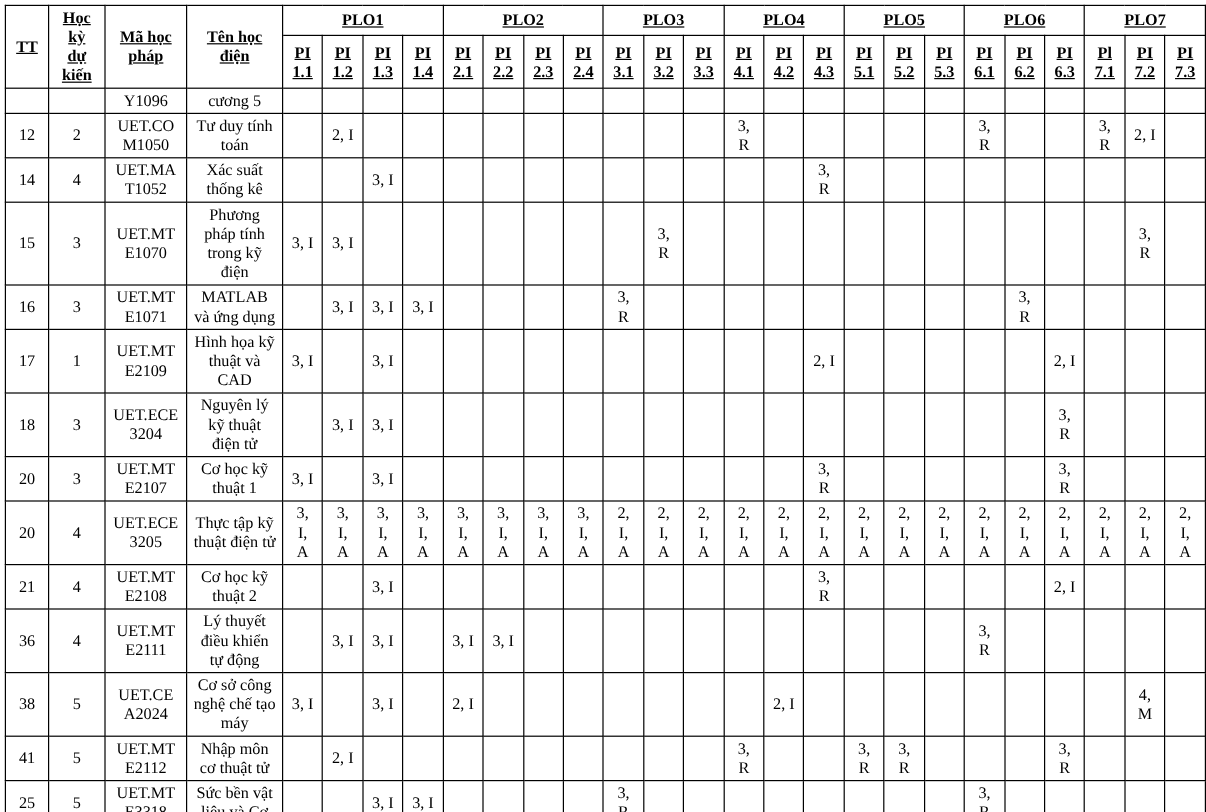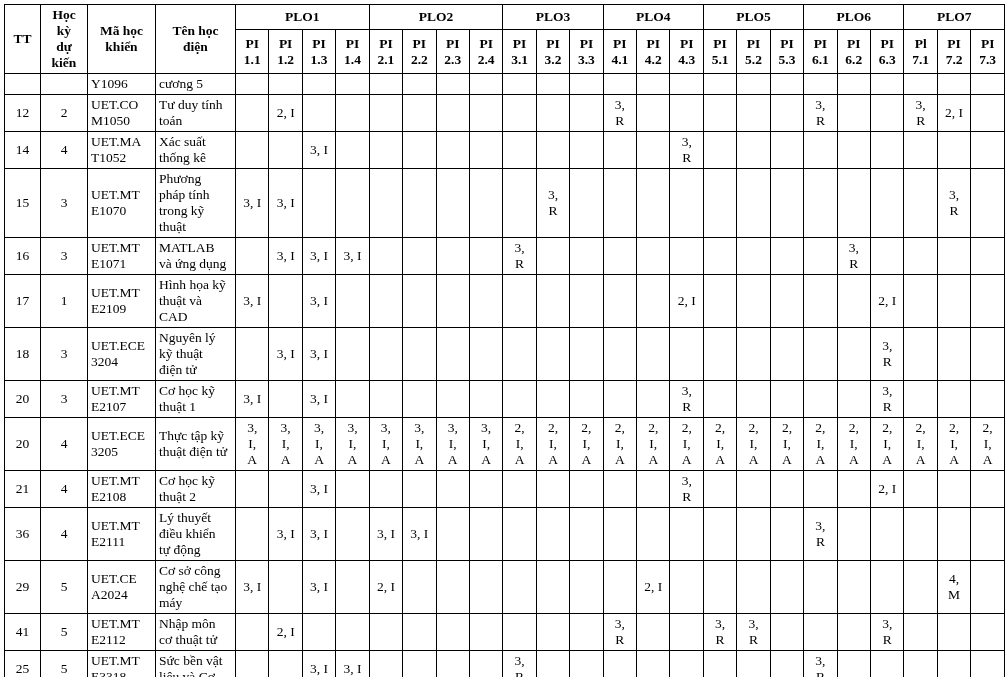--- a/index.html
+++ b/index.html
@@ -35,6 +35,7 @@
   }
   table.matrix th {
     font-weight: bold;
+    text-decoration: underline;
   }
   table.matrix th.plo {
     height: 20px;

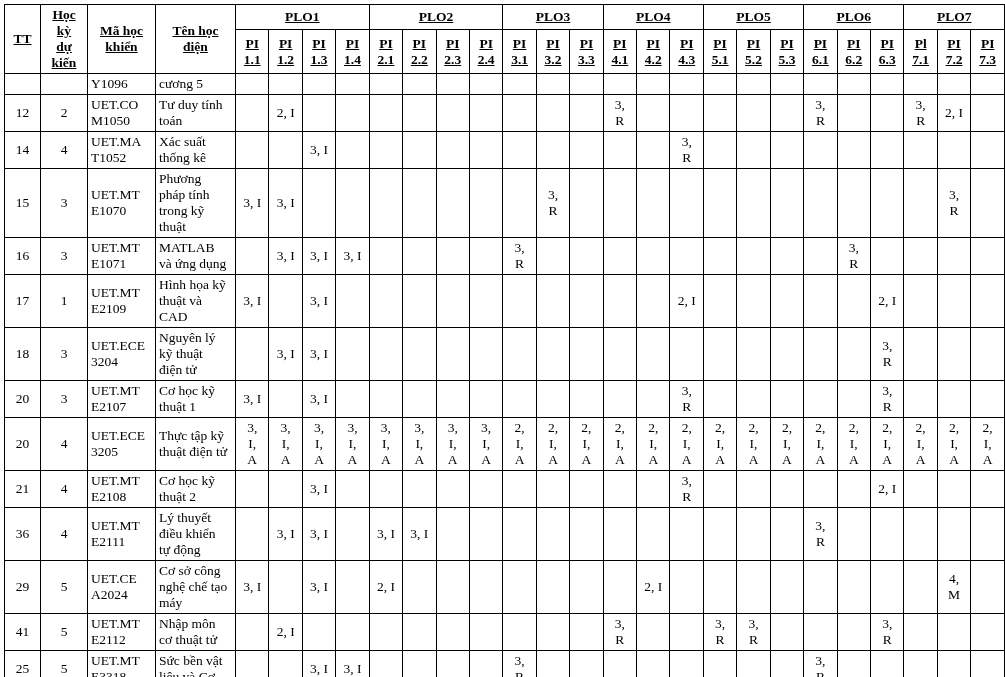--- a/index.html
+++ b/index.html
@@ -67,7 +67,7 @@
 dự
 kiến</th>
           <th rowspan="2" class="fixed">Mã học
-khiển</th>
+pháp</th>
           <th rowspan="2" class="fixed">Tên học
 điện</th>
           <th colspan="4" class="plo">PLO1</th>

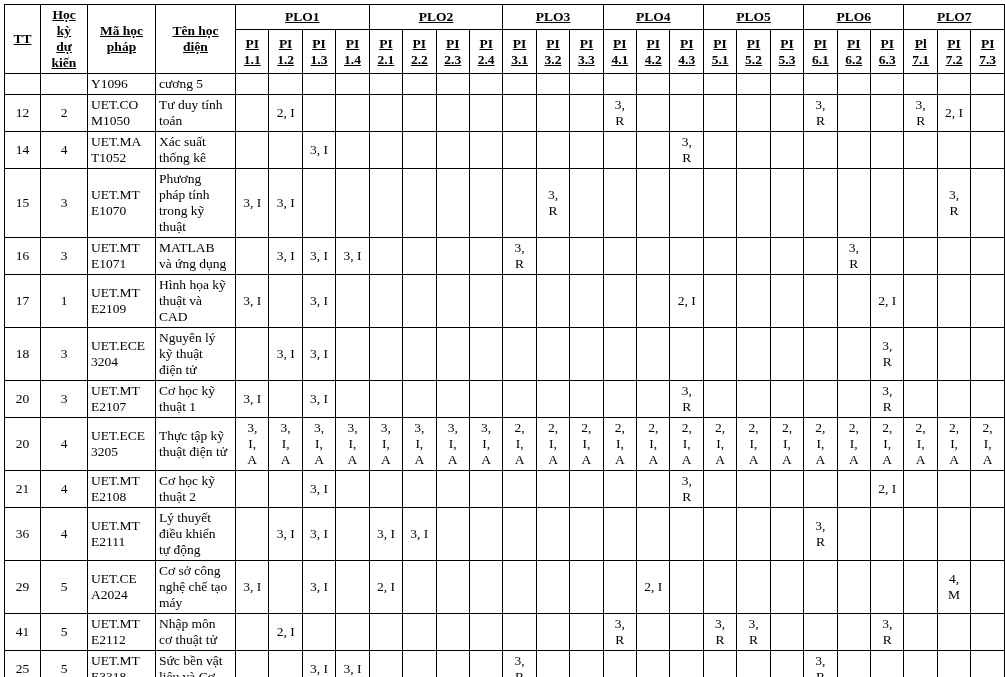--- a/index.html
+++ b/index.html
@@ -41,7 +41,7 @@
     height: 20px;
   }
   table.matrix td.l {
-    text-align: left;
+    text-align: center;
     padding: 2px 3px;
   }
   table.matrix td.c {

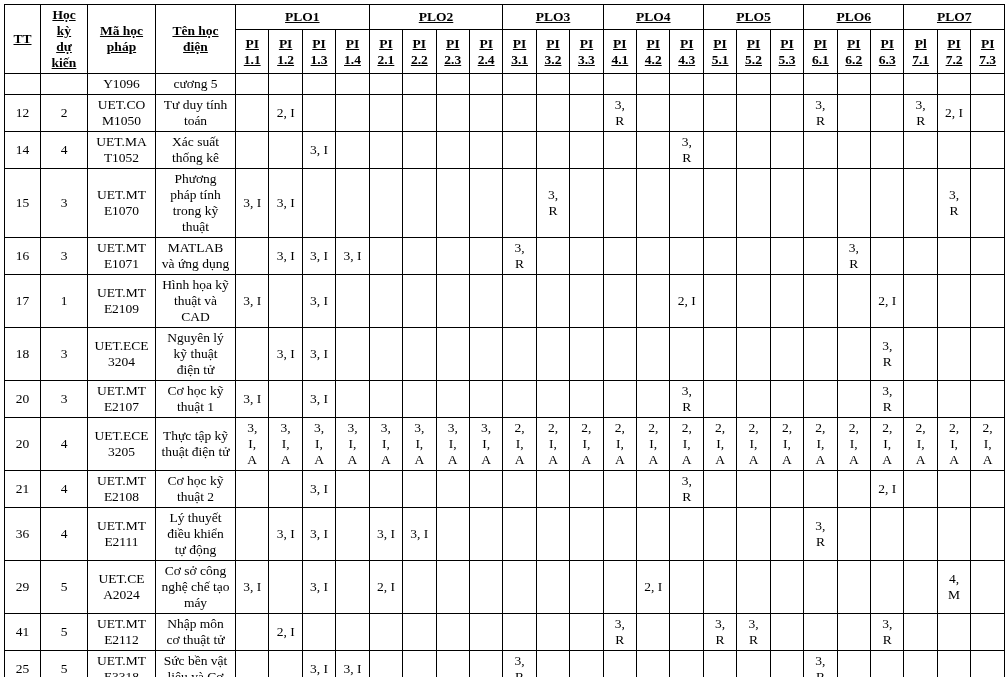--- a/index.html
+++ b/index.html
@@ -231,7 +231,7 @@
           <td class="l">Phương
 pháp tính
 trong kỹ
-thuật</td>
+điện</td>
           <td class="c pi">3, I</td>
           <td class="c pi">3, I</td>
           <td class="c pi"></td>

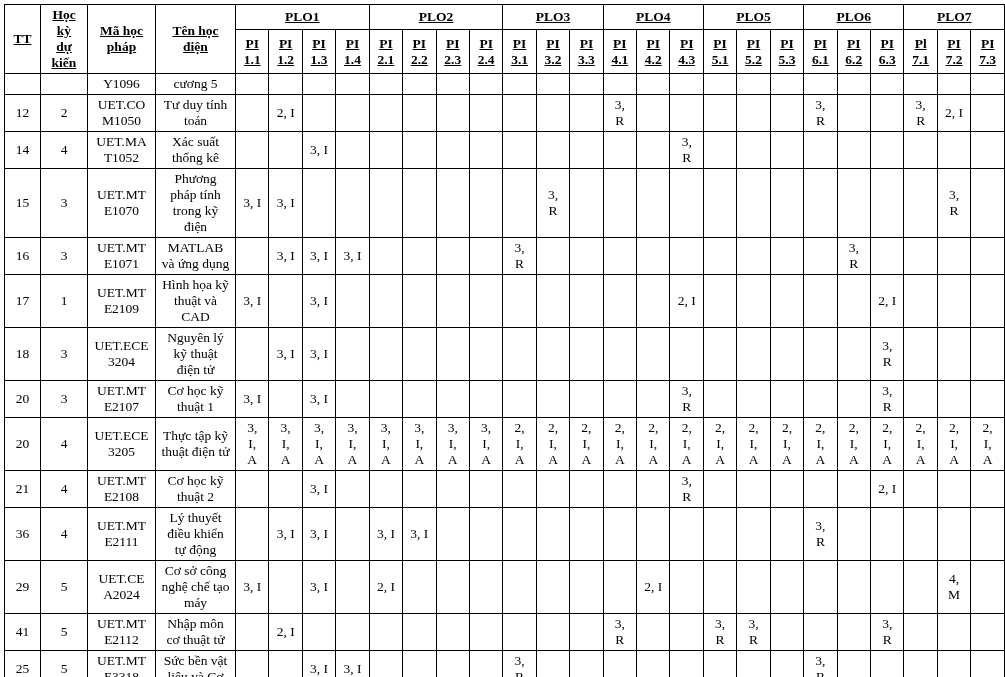--- a/index.html
+++ b/index.html
@@ -532,7 +532,7 @@
           <td class="c pi"></td>
         </tr>
         <tr>
-          <td class="c">29</td>
+          <td class="c">38</td>
           <td class="c">5</td>
           <td class="l">UET.CE
 A2024</td>

